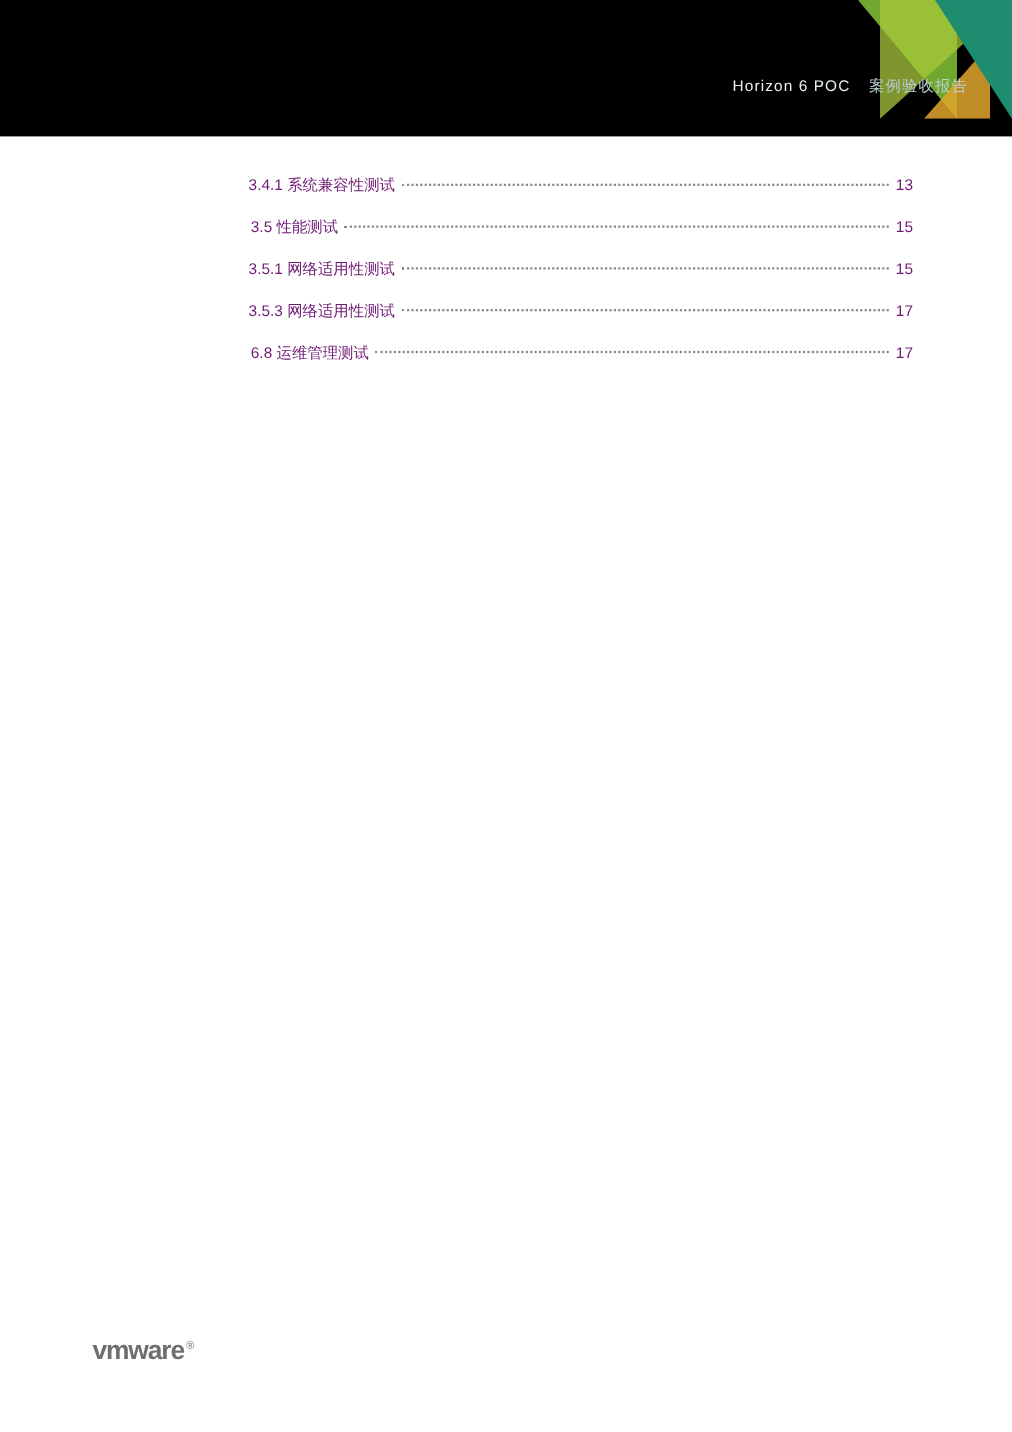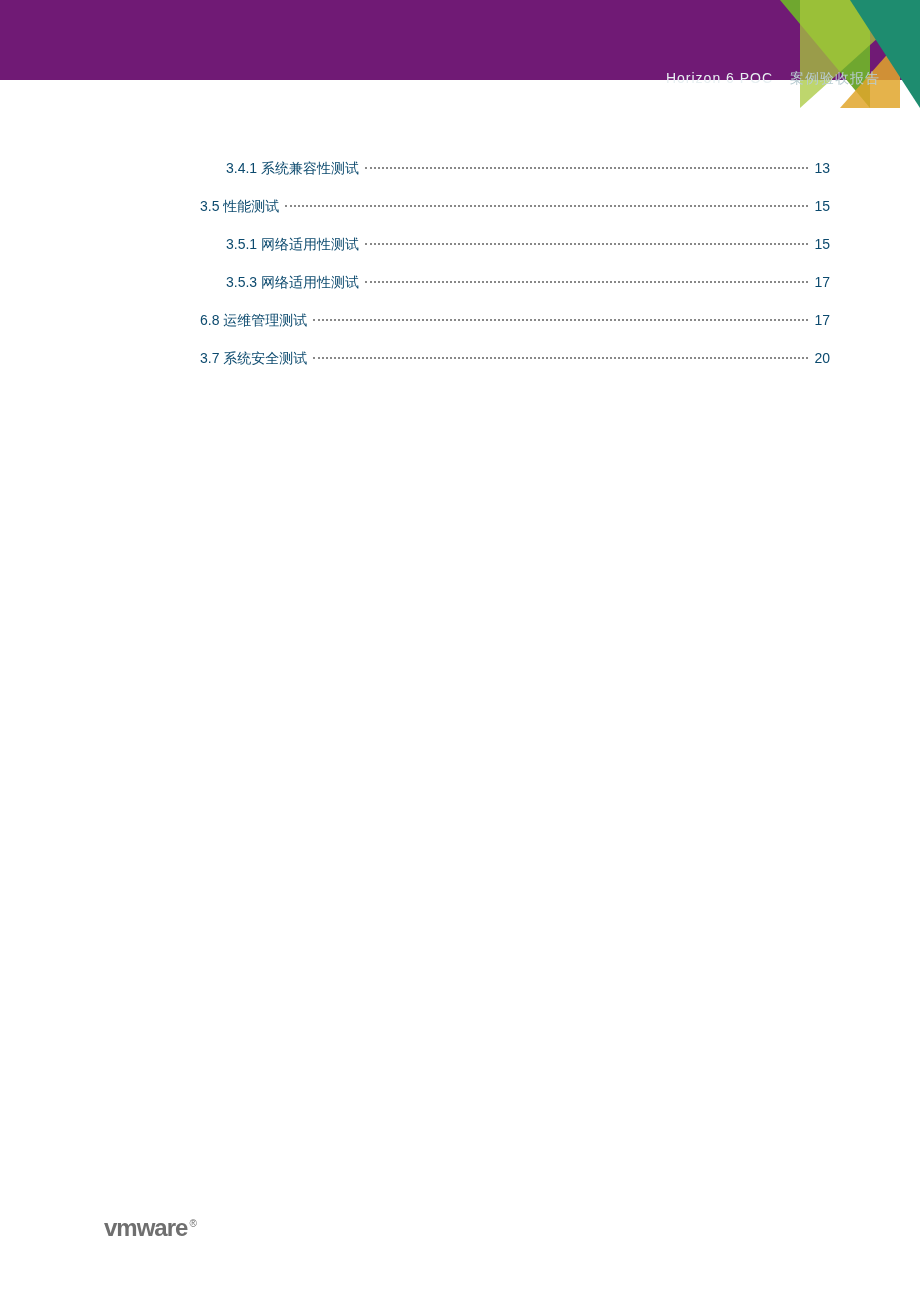--- a/index.html
+++ b/index.html
@@ -15,8 +15,8 @@
     .header-band {
       position: absolute;
       top: 0; left: 0; right: 0;
-      height: 80px;
-      background: #701a75;
+      height: 124px;
+      background: #000000;
     }
     .band-graphic {
       position: absolute;

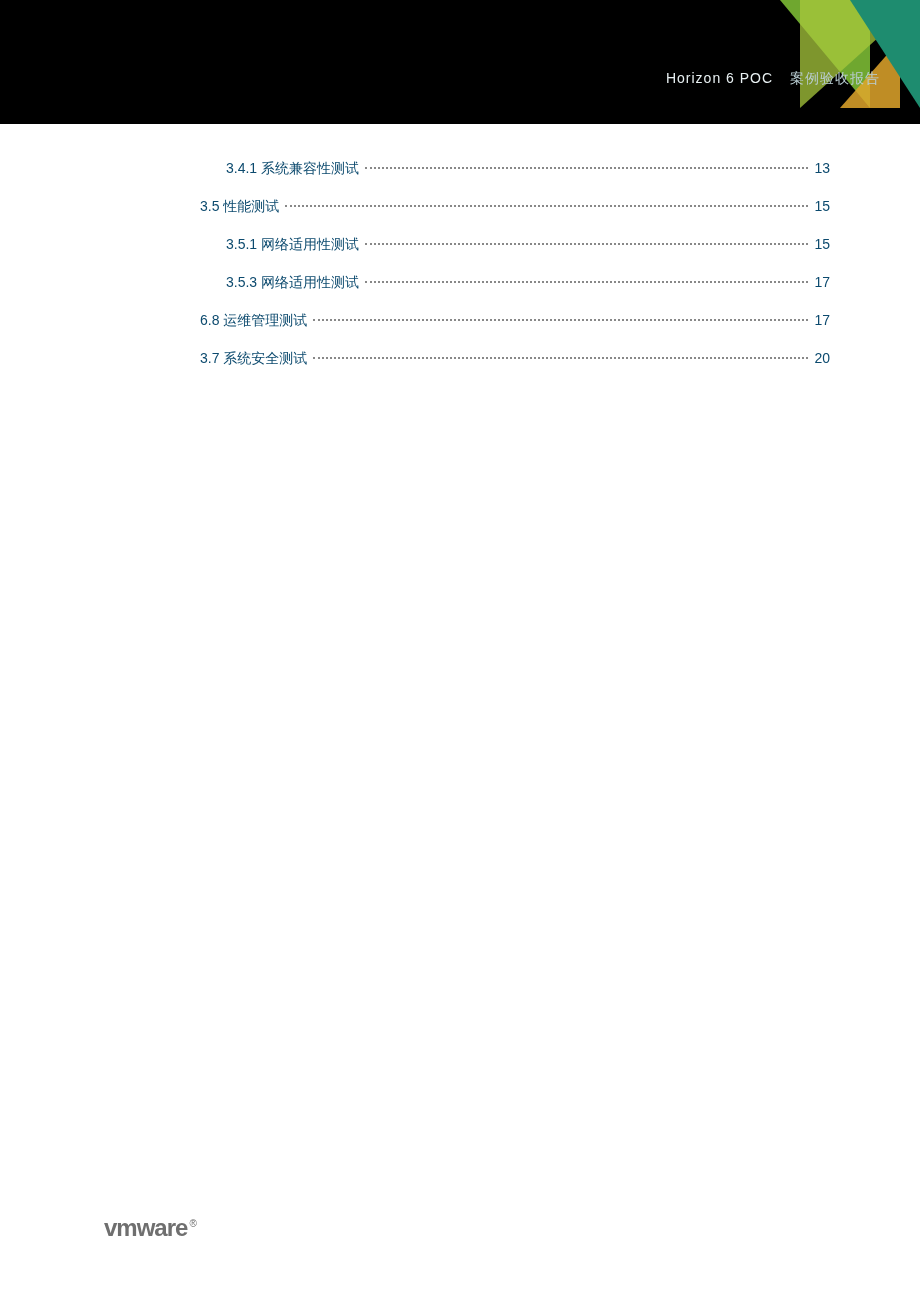--- a/index.html
+++ b/index.html
@@ -70,7 +70,7 @@
       left: 200px;
       right: 90px;
       font-size: 14px;
-      color: #0c4a6e;
+      color: #701a75;
     }
     .toc-row {
       display: flex;

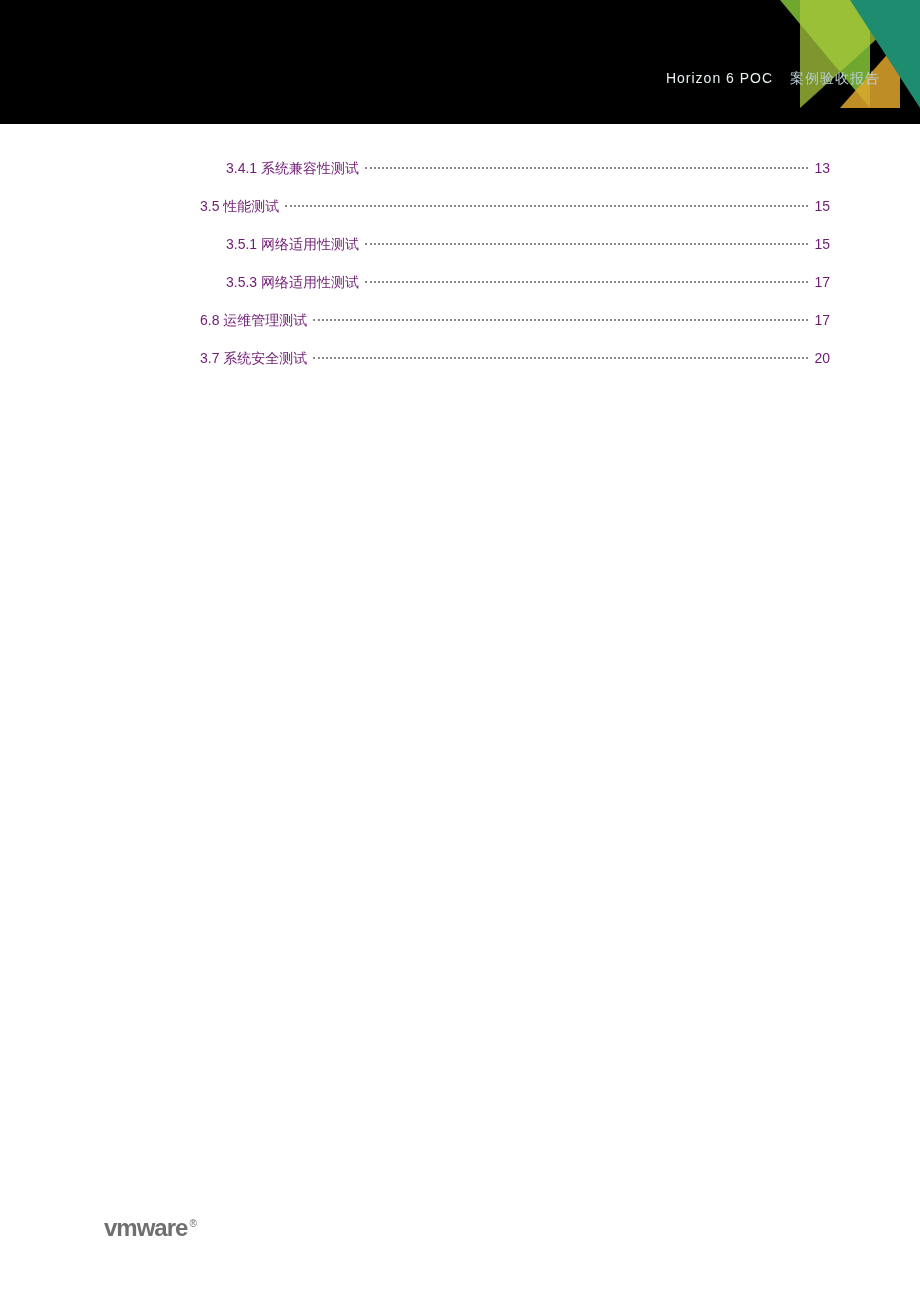--- a/index.html
+++ b/index.html
@@ -78,7 +78,7 @@
       margin-bottom: 20px;
       white-space: nowrap;
     }
-    .toc-row.level-1 { padding-left: 0; }
+    .toc-row.level-1 { padding-left: 0; margin-left: 28px; }
     .toc-row.level-2 { padding-left: 26px; }
     .toc-title { flex: 0 0 auto; padding-right: 4px; }
     .toc-dots {

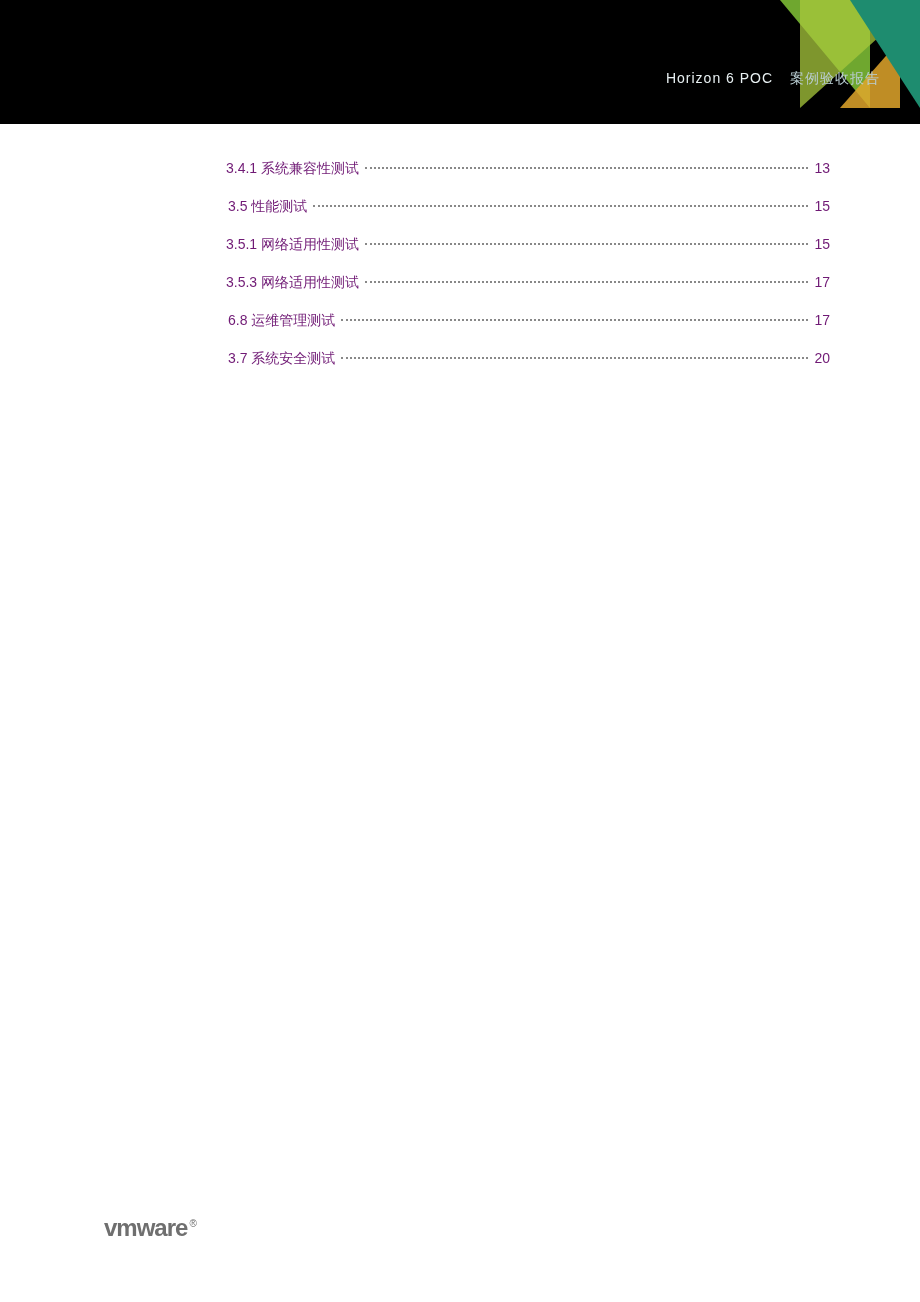--- a/index.html
+++ b/index.html
@@ -148,11 +148,6 @@
     <span class="toc-dots"></span>
     <span class="toc-page">17</span>
   </div>
-  <div class="toc-row level-1">
-    <span class="toc-title">3.7 系统安全测试</span>
-    <span class="toc-dots"></span>
-    <span class="toc-page">20</span>
-  </div>
 </div>
 
 <div class="footer-logo">

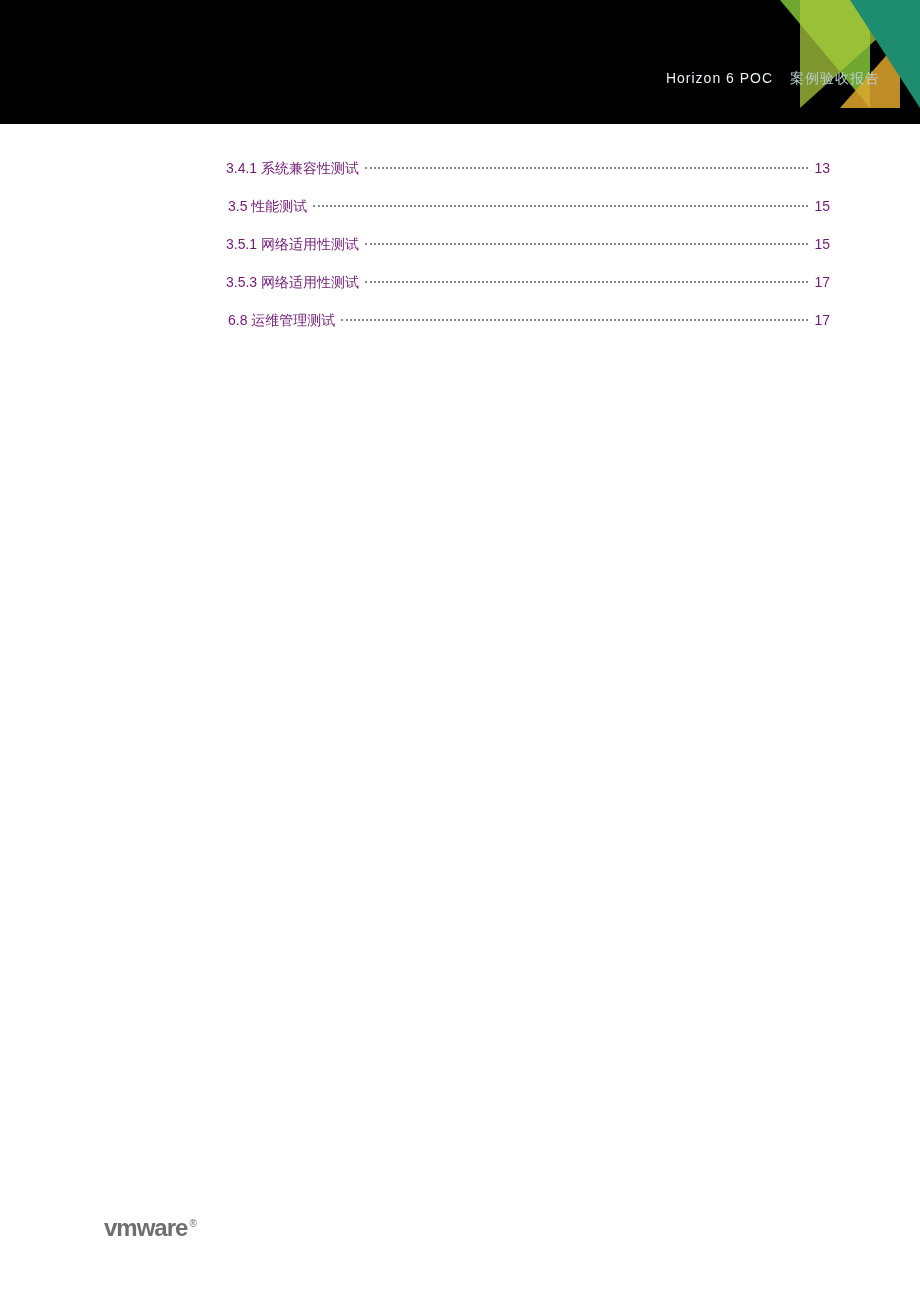--- a/index.html
+++ b/index.html
@@ -91,7 +91,7 @@
 
     .footer-logo {
       position: absolute;
-      left: 104px;
+      left: 84px;
       bottom: 60px;
       font-family: "Arial Black", Arial, sans-serif;
       font-weight: 800;

